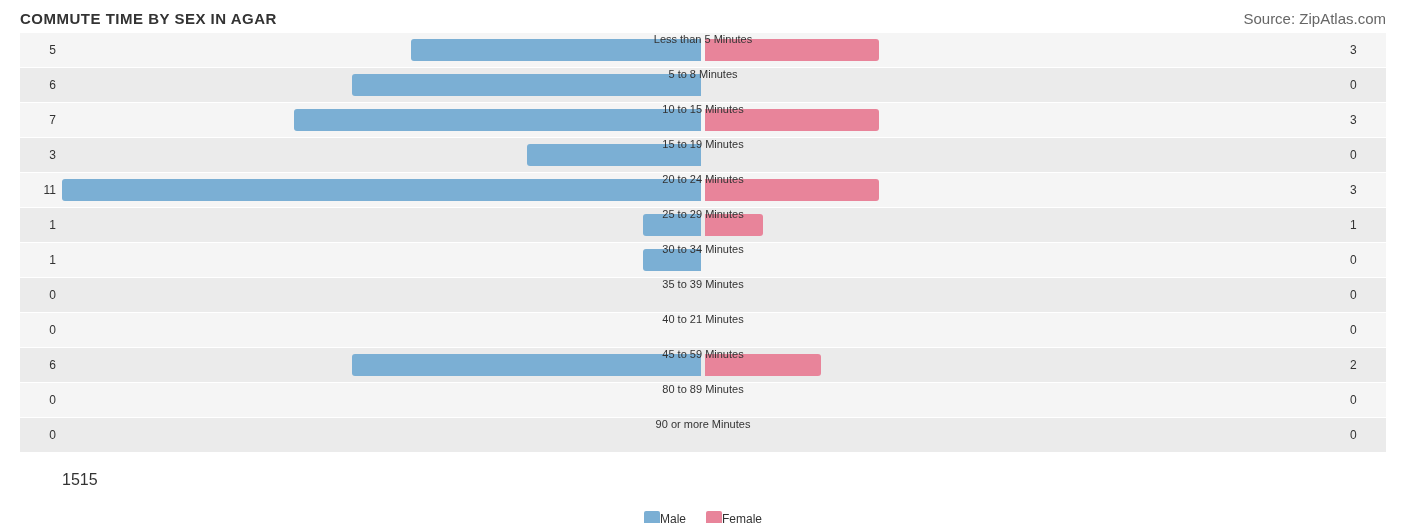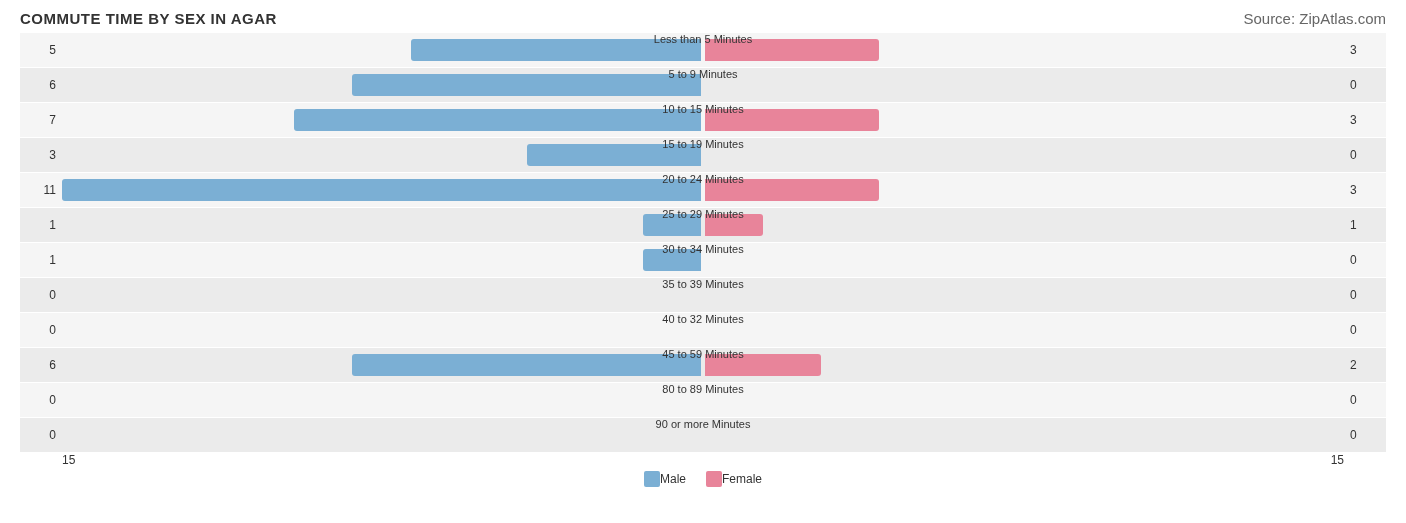--- a/index.html
+++ b/index.html
@@ -161,7 +161,7 @@
           <div class="male-bar-wrap">
             <div class="male-bar" style="width: 54.5455%;"></div>
           </div>
-          <div class="label-center">5 to 9 Minutes</div>
+          <div class="label-center">5 to 8 Minutes</div>
           <div class="female-bar-wrap">
             <div class="female-bar" style="width: 0%;"></div>
           </div>

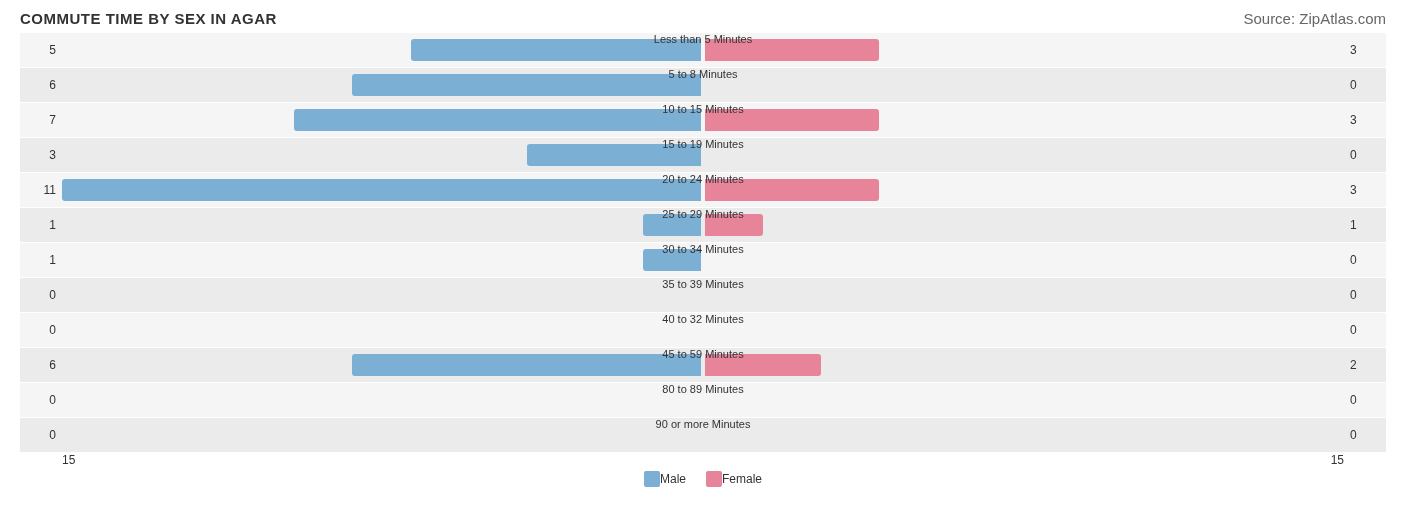--- a/index.html
+++ b/index.html
@@ -252,7 +252,7 @@
           <div class="male-bar-wrap">
             <div class="male-bar" style="width: 0%;"></div>
           </div>
-          <div class="label-center">40 to 32 Minutes</div>
+          <div class="label-center">40 to 21 Minutes</div>
           <div class="female-bar-wrap">
             <div class="female-bar" style="width: 0%;"></div>
           </div>

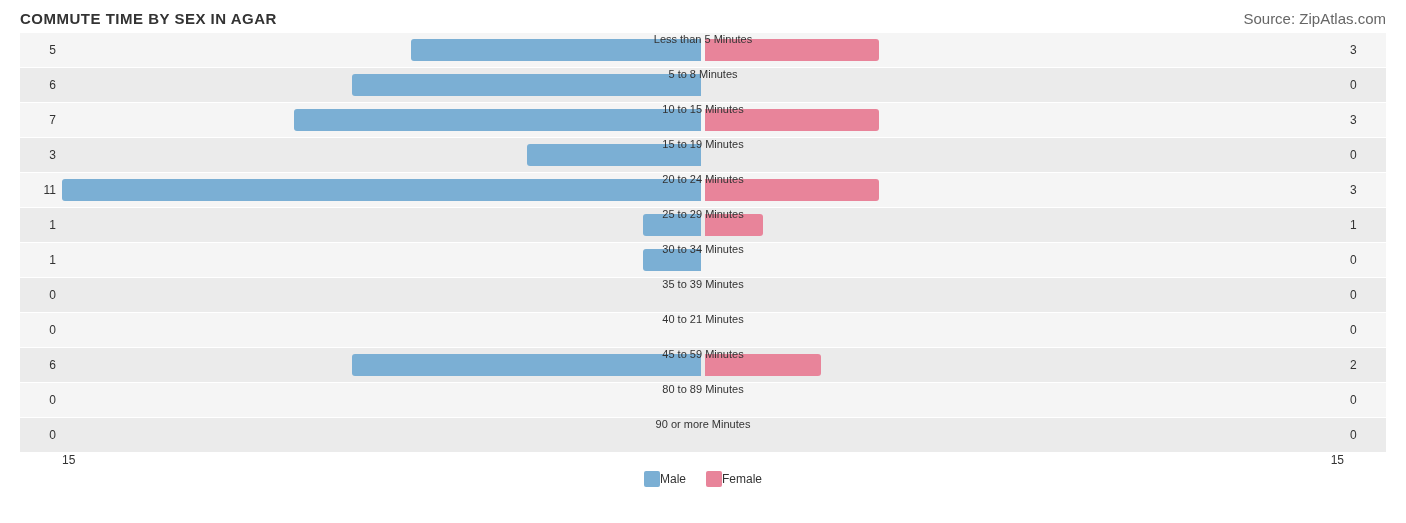--- a/index.html
+++ b/index.html
@@ -126,10 +126,10 @@
     }
     .bottom-labels {
       display: flex;
-      justify-content: space-between;
-      font-size: 12px;
-      color: #333;
-      padding: 0 42px;
+      justify-content: flex-start;
+      font-size: 16px;
+      color: #333;
+      padding: 18px 42px;
     }
     
   </style>

